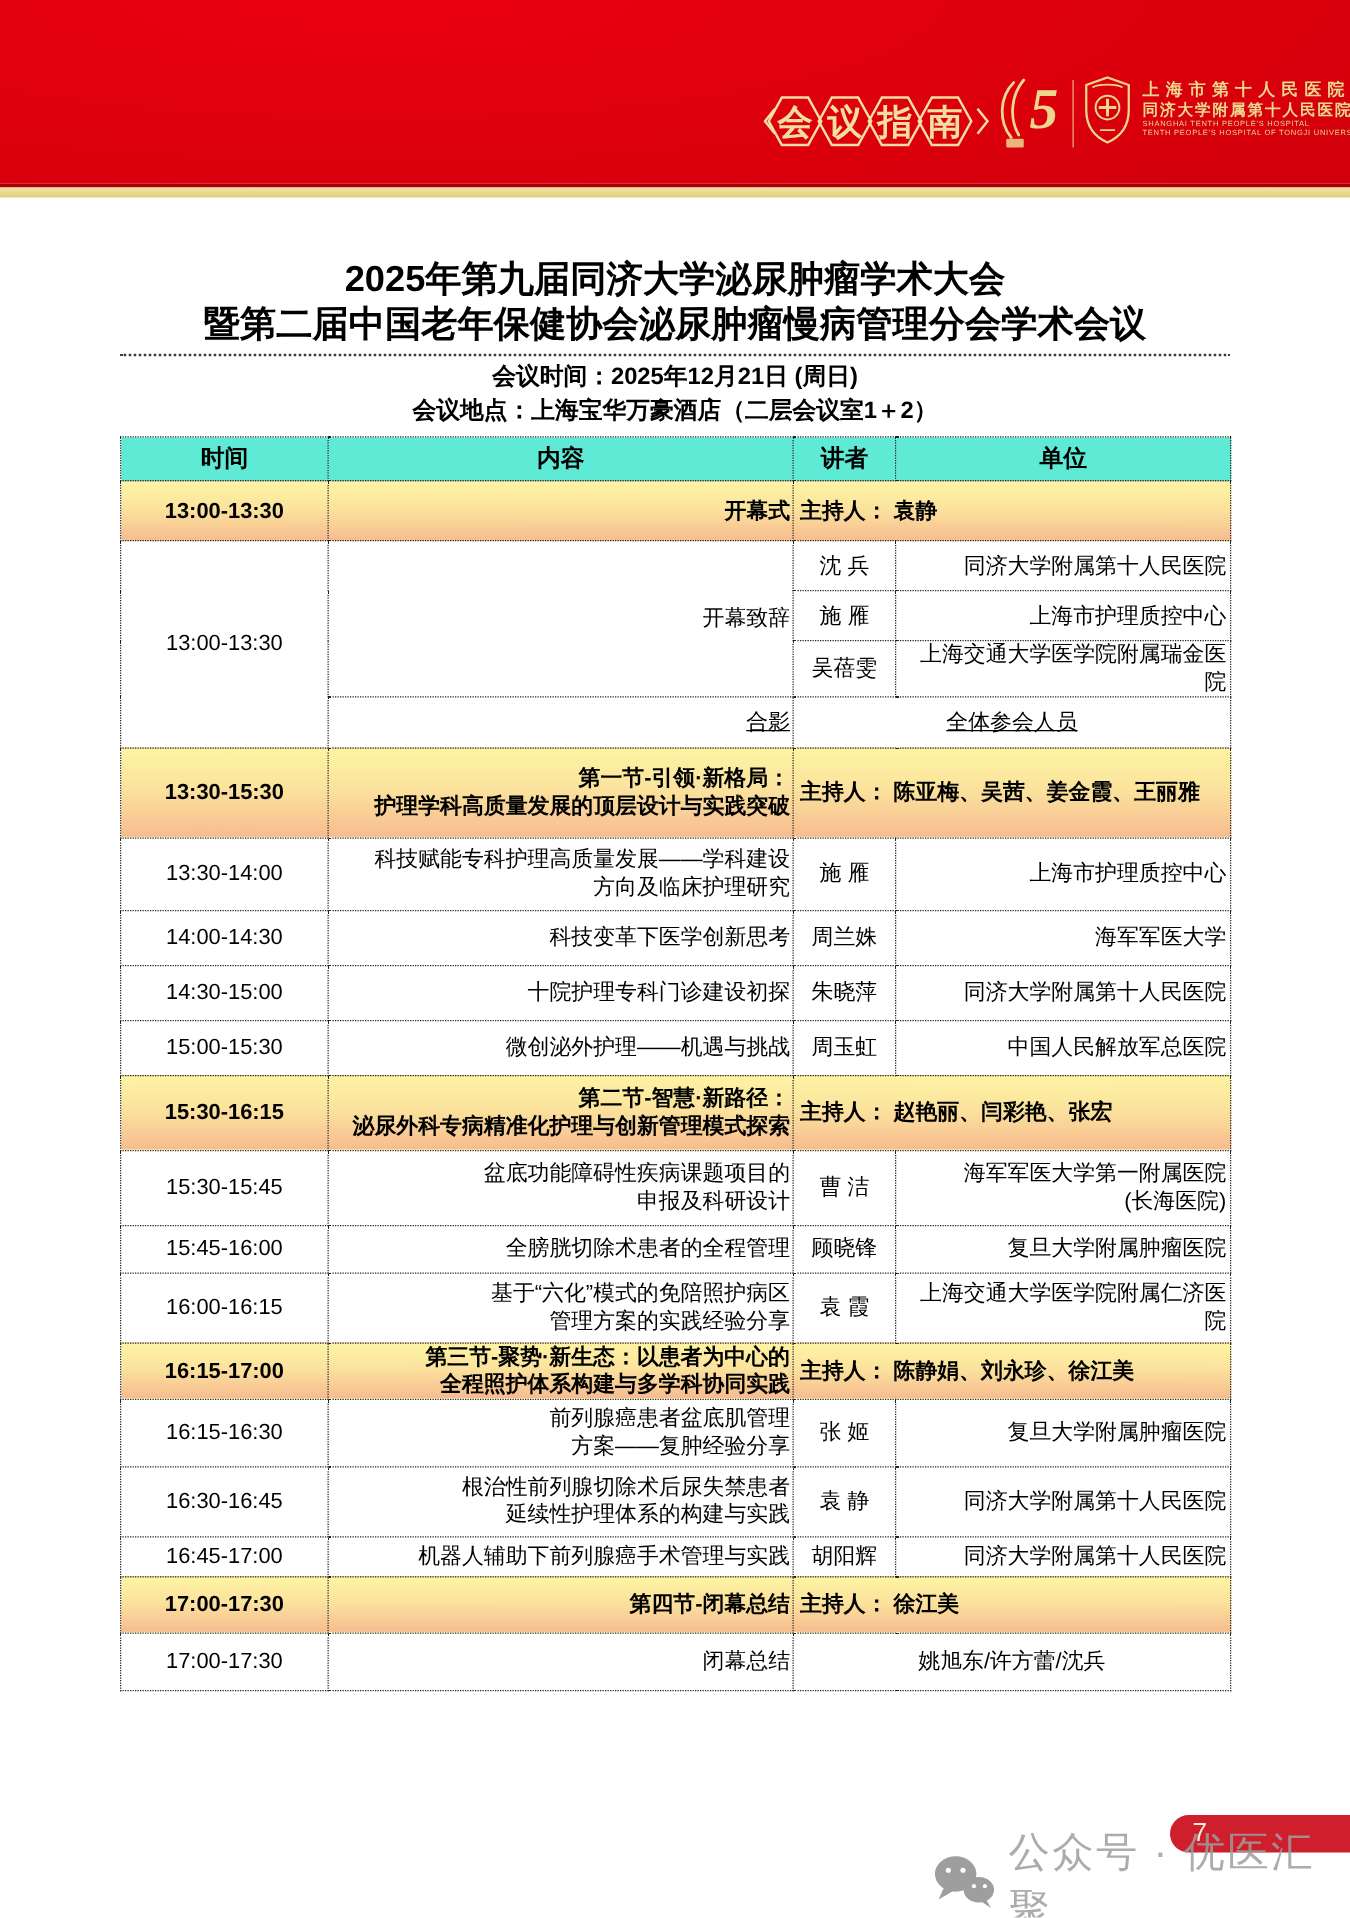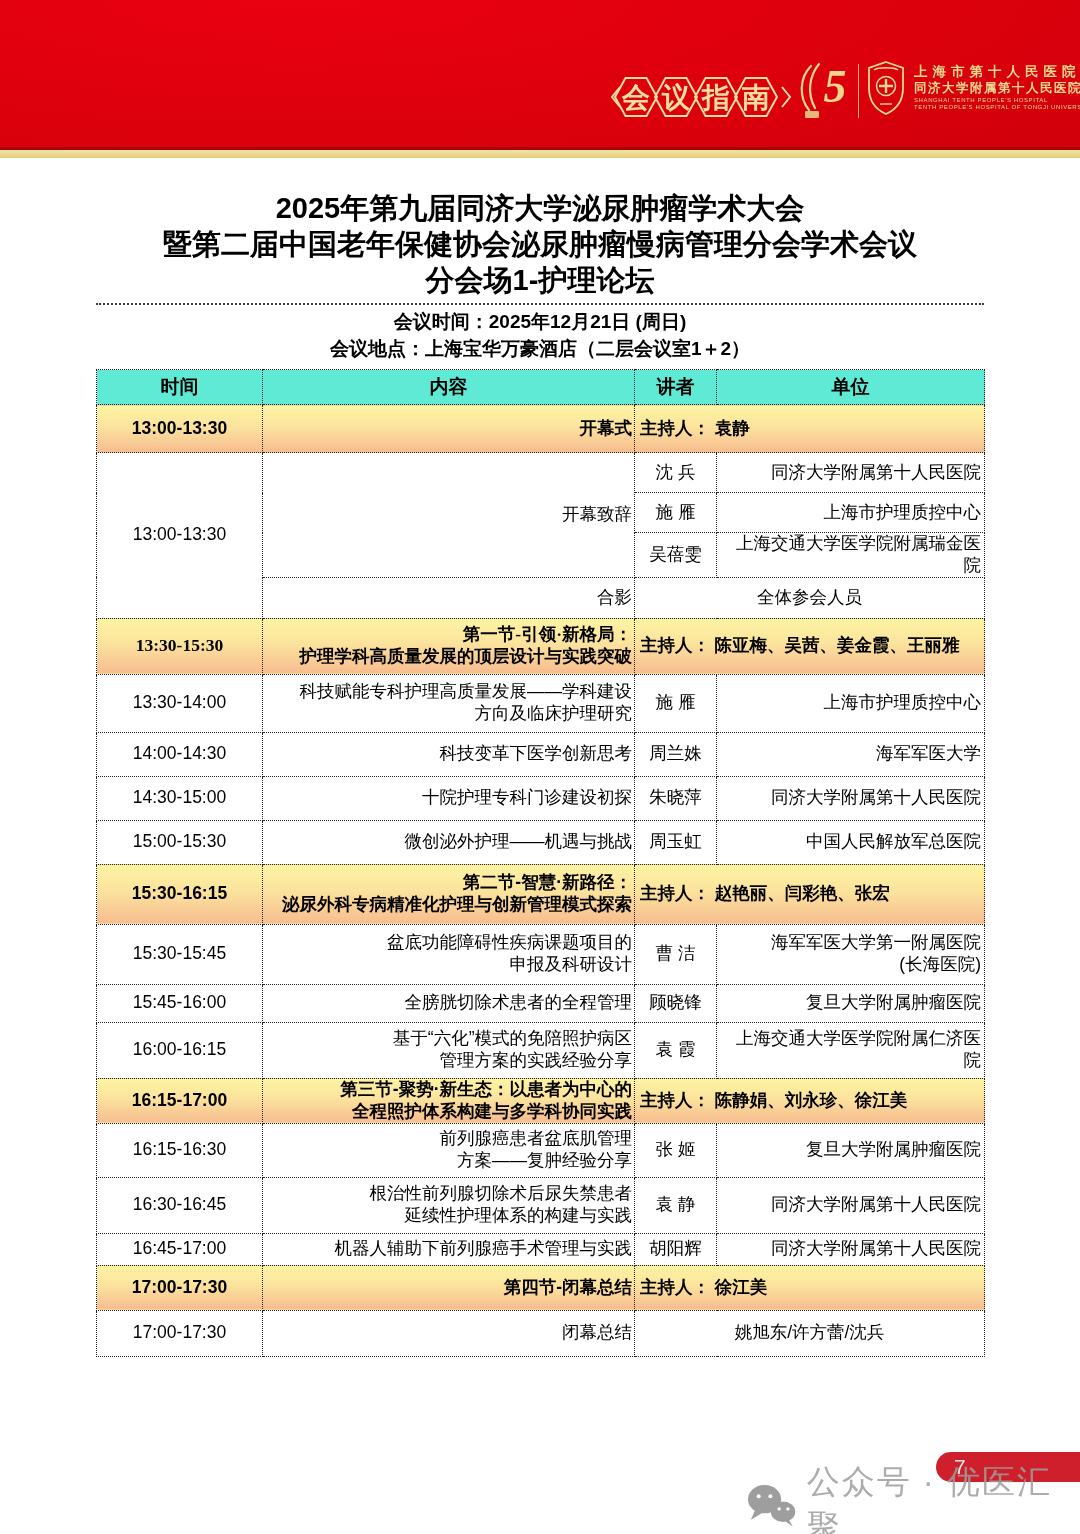--- a/index.html
+++ b/index.html
@@ -25,7 +25,7 @@
   .hosp-cn2{font-size:12.5px;font-weight:bold;letter-spacing:1.5px;white-space:nowrap;font-family:"Liberation Serif","DejaVu Serif",serif;}
   .hosp-en1,.hosp-en2{font-size:6px;letter-spacing:.6px;white-space:nowrap;transform-origin:left;}
   
-  .doc{width:888px;margin:0 auto;padding-top:32px;}
+  .doc{width:888px;margin:16px auto;padding-top:32px;}
   .title-line{font-size:29px;font-weight:bold;text-align:center;line-height:36px;}
   .sep{border-top:2px dotted #3a3a3a;margin:5px 0 3px;}
   .meta-line{font-size:19px;font-weight:bold;text-align:center;line-height:27px;}

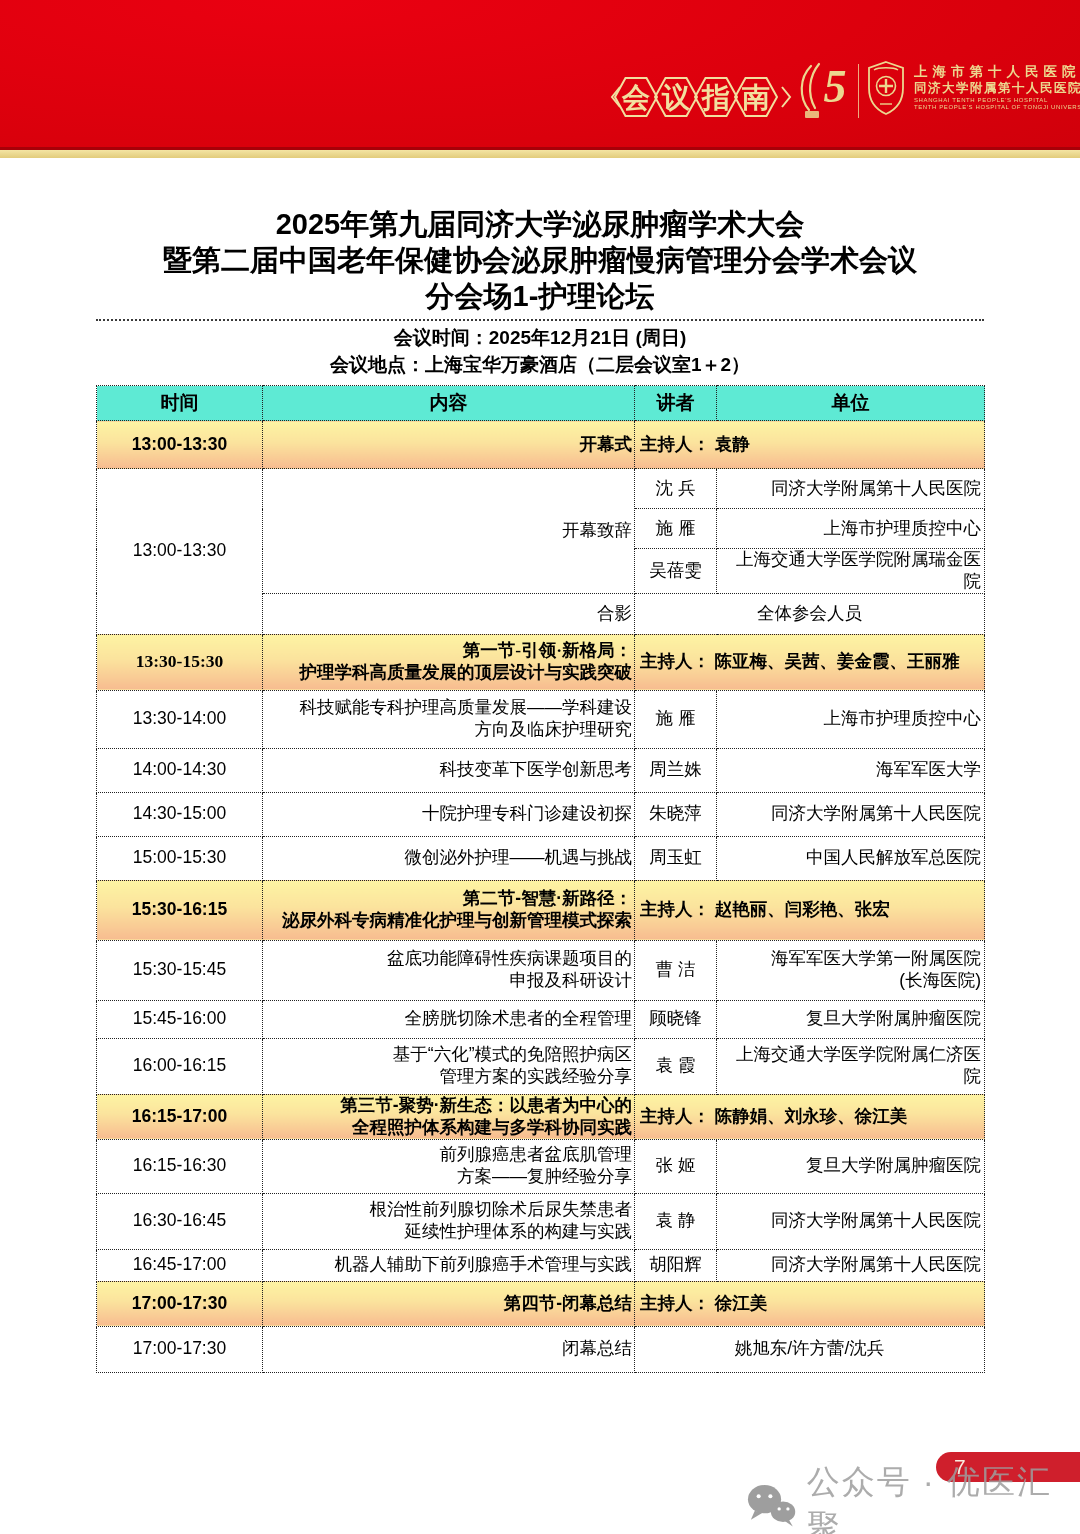--- a/index.html
+++ b/index.html
@@ -110,7 +110,6 @@
 
   <div class="title-line">2025年第九届同济大学泌尿肿瘤学术大会</div>
   <div class="title-line">暨第二届中国老年保健协会泌尿肿瘤慢病管理分会学术会议</div>
-  <div class="title-line">分会场1-护理论坛</div>
 
   <div class="sep"></div>
 

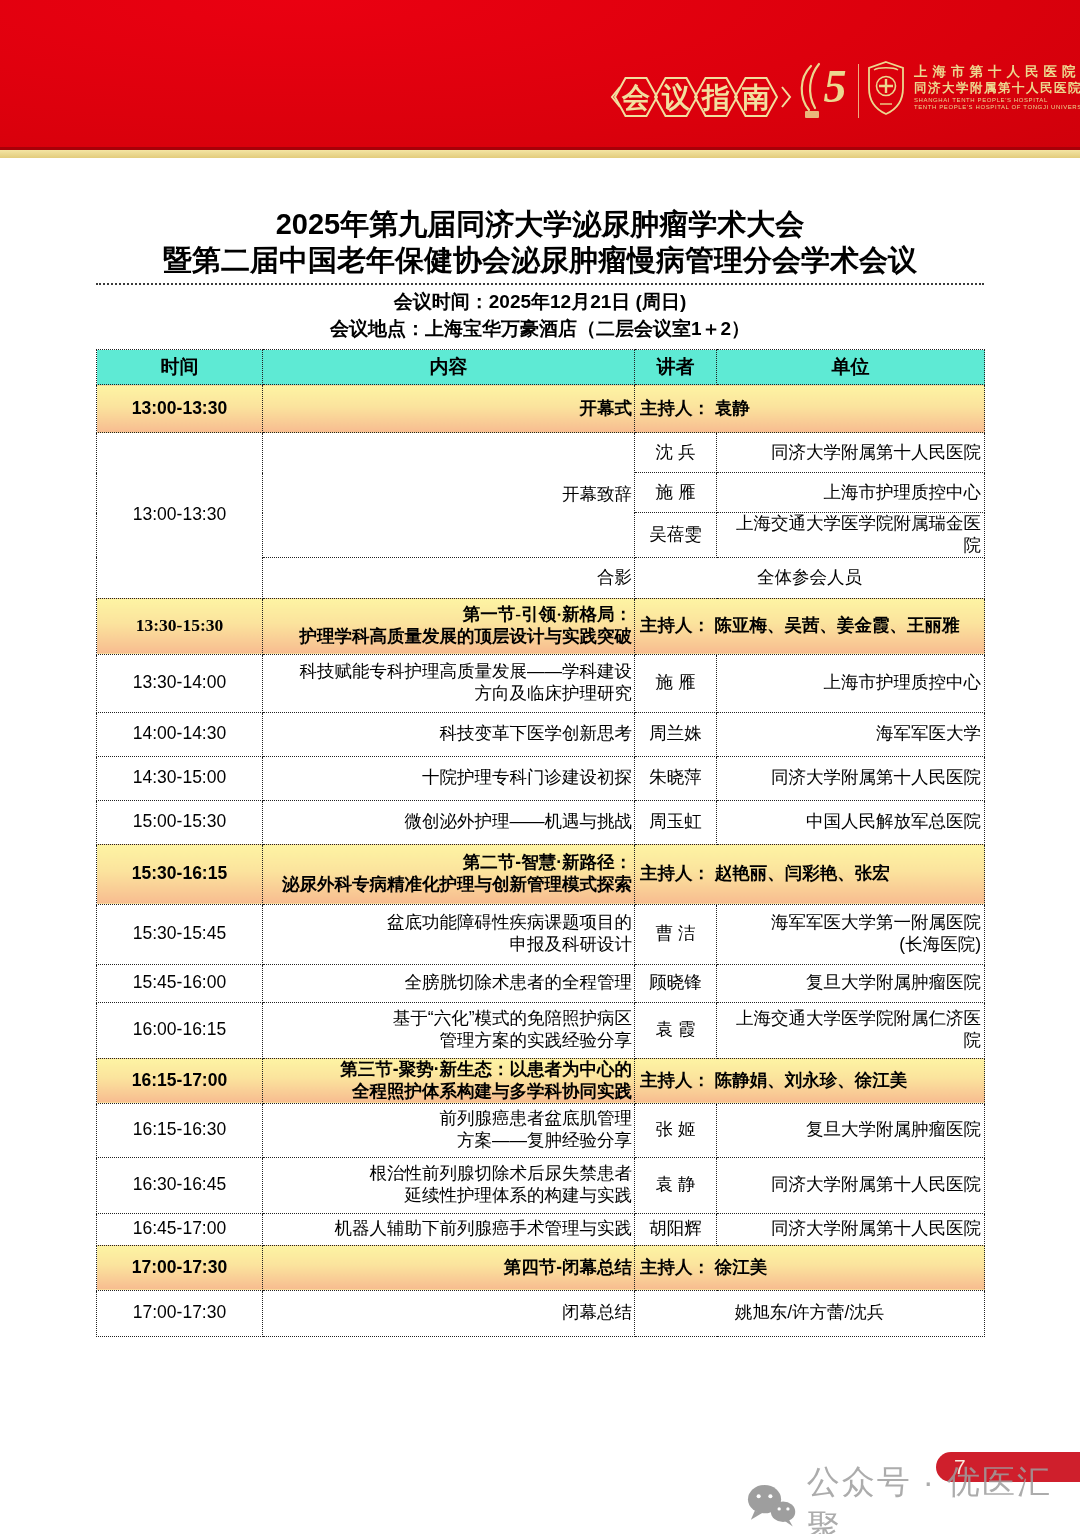--- a/index.html
+++ b/index.html
@@ -152,7 +152,7 @@
       <td class="speaker">吴蓓雯</td>
       <td class="org">上海交通大学医学院附属瑞金医院</td>
     </tr>
-    <tr style="height:41px;">
+    <tr style="height:41px;text-decoration:underline;">
       <td class="content">合影</td>
       <td class="span-center" colspan="2">全体参会人员</td>
     </tr>

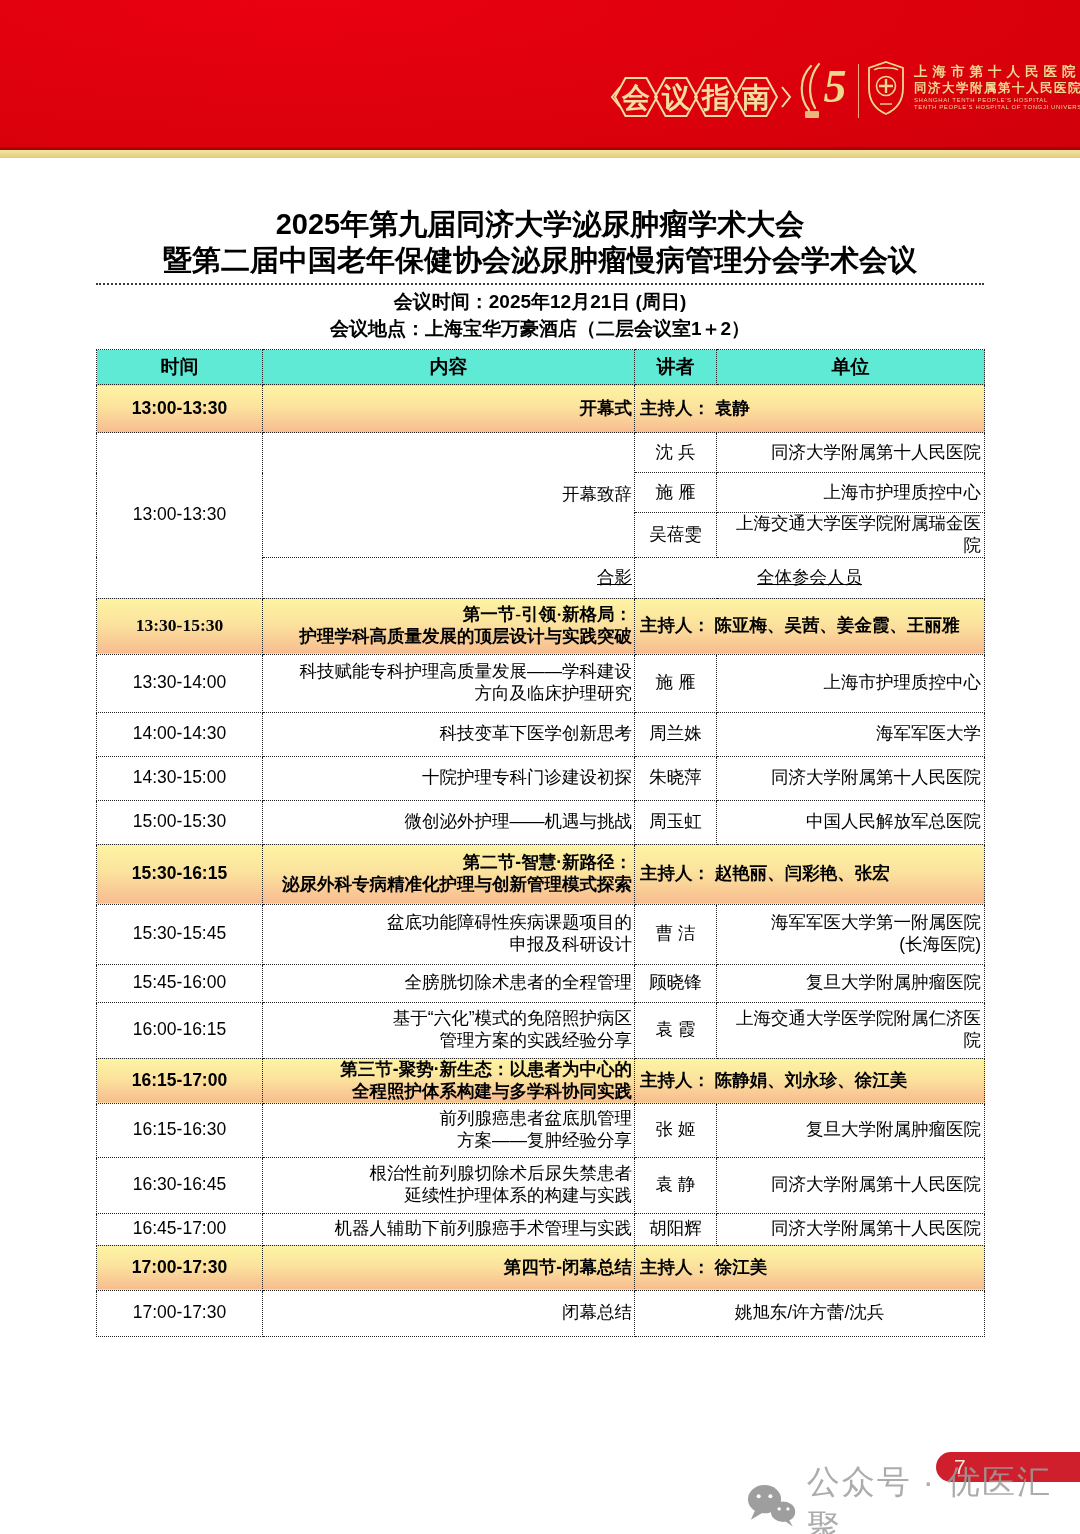--- a/index.html
+++ b/index.html
@@ -157,7 +157,7 @@
       <td class="span-center" colspan="2">全体参会人员</td>
     </tr>
 
-    <tr class="section" style="height:56px;font-family:Liberation Serif, serif;">
+    <tr class="section" style="height:72px;">
       <td class="time">13:30-15:30</td>
       <td class="content">
         <div>第一节-引领·新格局：</div>

